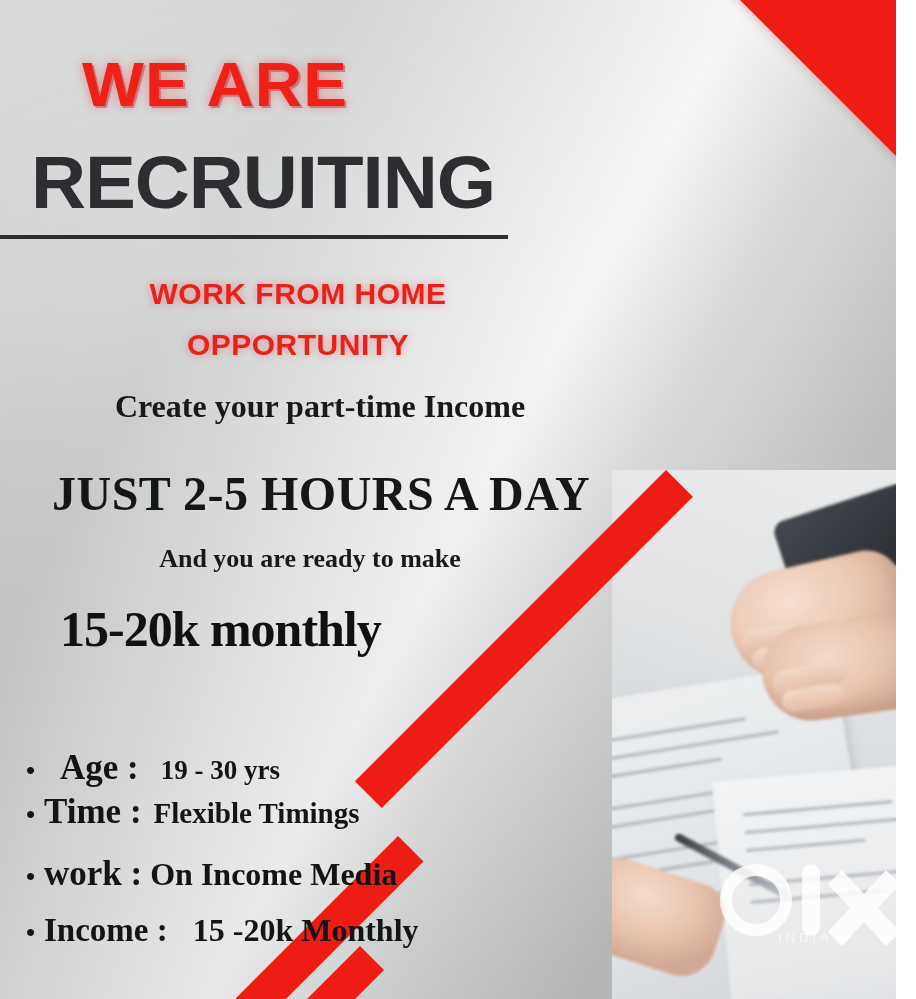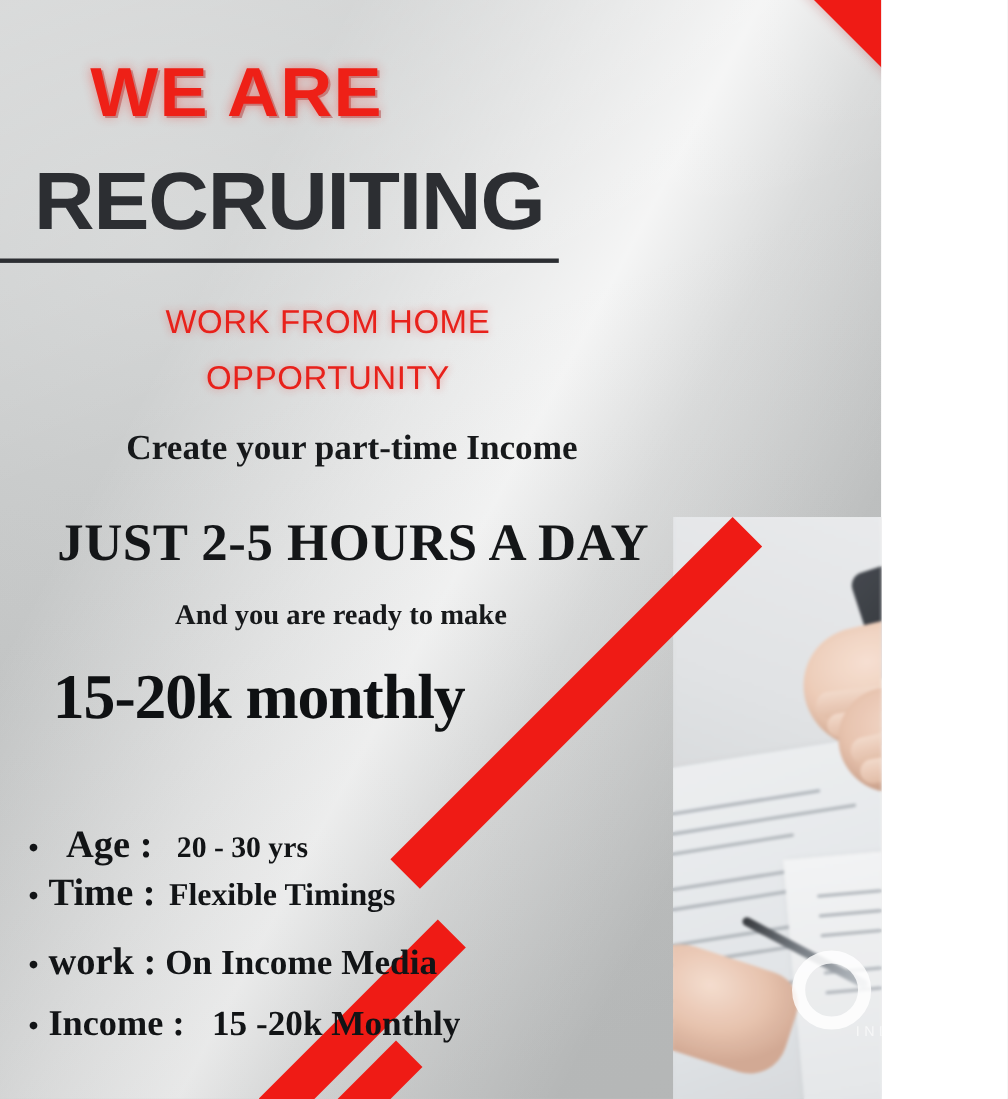--- a/index.html
+++ b/index.html
@@ -10,7 +10,7 @@
   }
   #poster {
     position: relative;
-    width: 801px;
+    width: 896px;
     height: 999px;
     overflow: hidden;
     font-family: "Liberation Serif", serif;

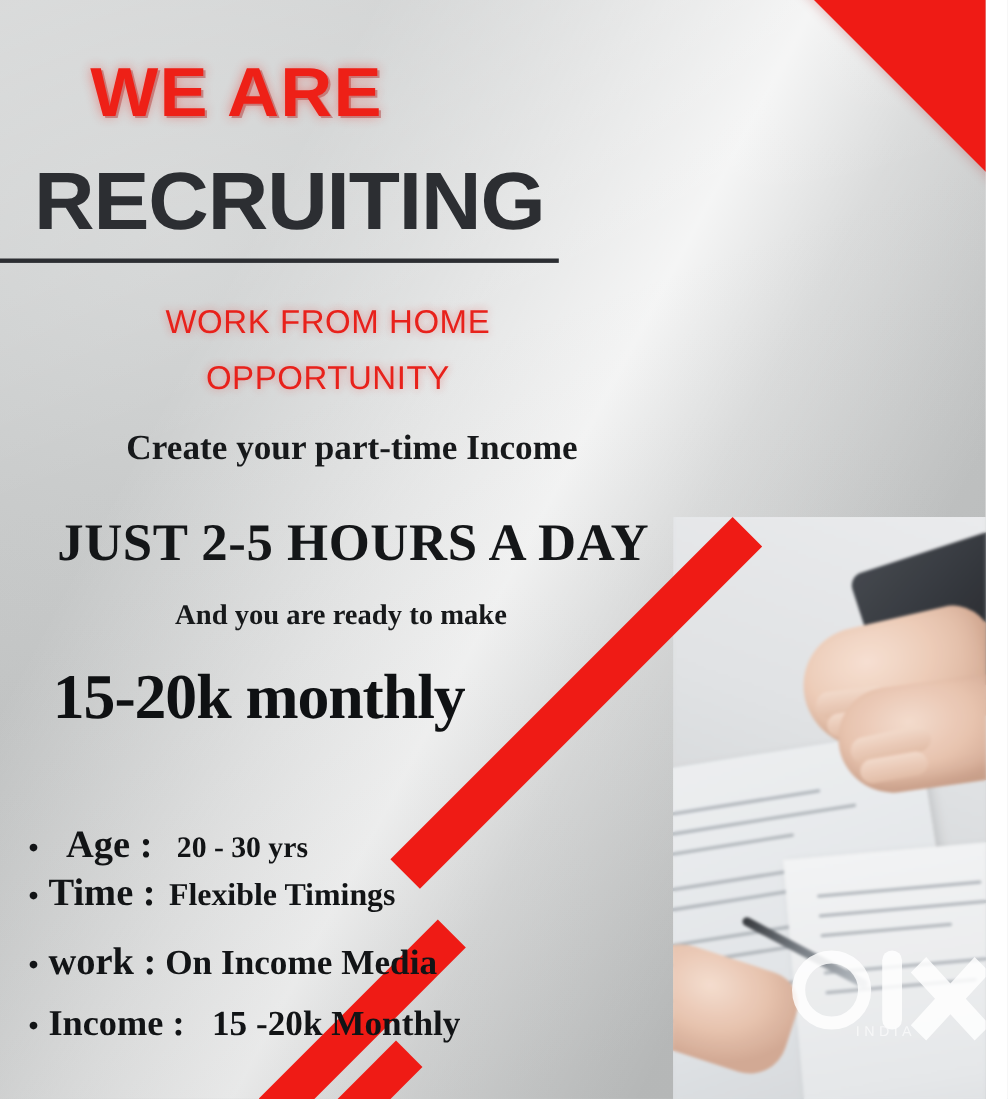--- a/index.html
+++ b/index.html
@@ -195,7 +195,7 @@
     width: 440px;
     text-align: center;
     font-family: "Liberation Sans", sans-serif;
-    font-weight: 400;
+    font-weight: 700;
     font-size: 30px;
     line-height: 51px;
     letter-spacing: 0.5px;

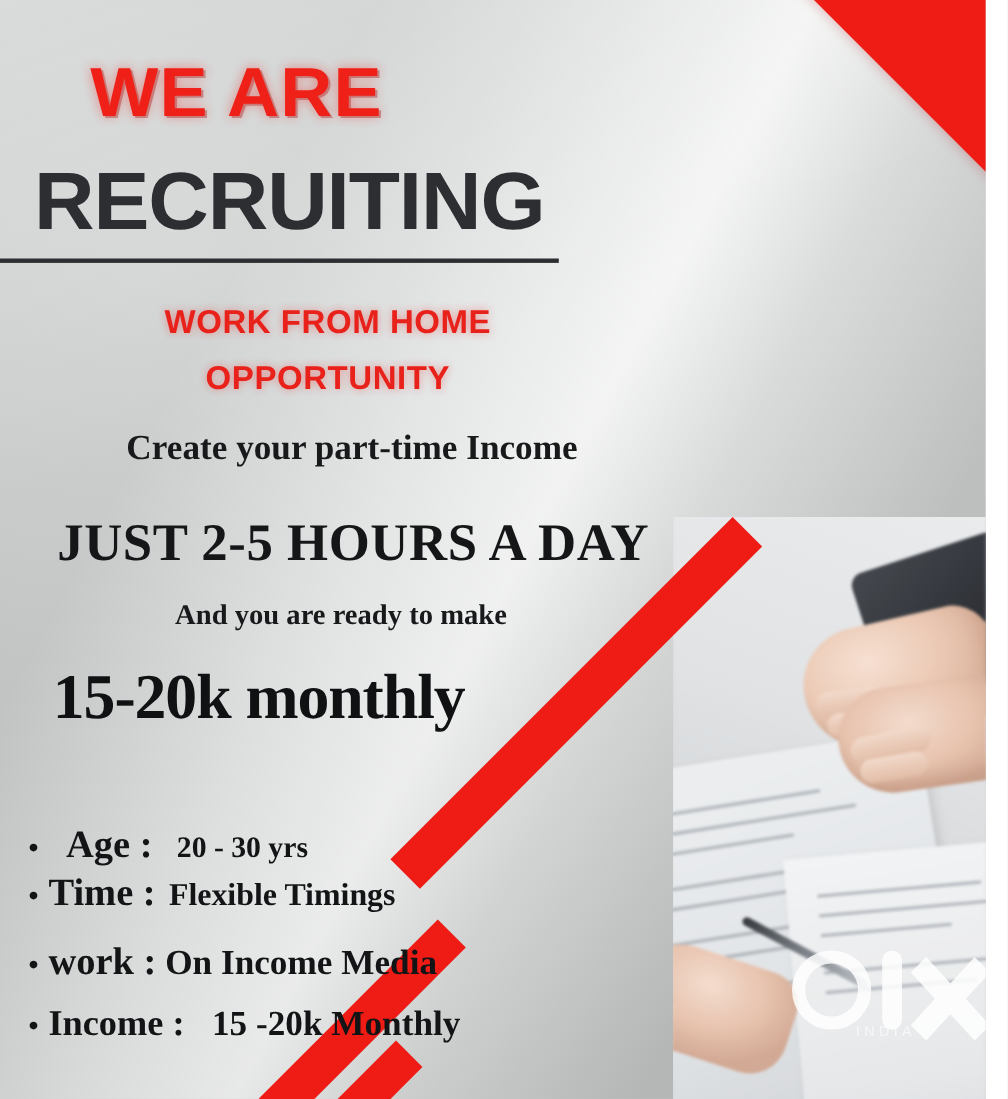--- a/index.html
+++ b/index.html
@@ -235,12 +235,12 @@
   }
   .line-money {
     position: absolute;
-    left: 48px; top: 600px;
+    left: 60px; top: 600px;
     width: 640px;
     text-align: left;
     font-family: "Liberation Serif", serif;
     font-weight: 700;
-    font-size: 58px;
+    font-size: 50px;
     letter-spacing: -1px;
     color: #0f1113;
   }

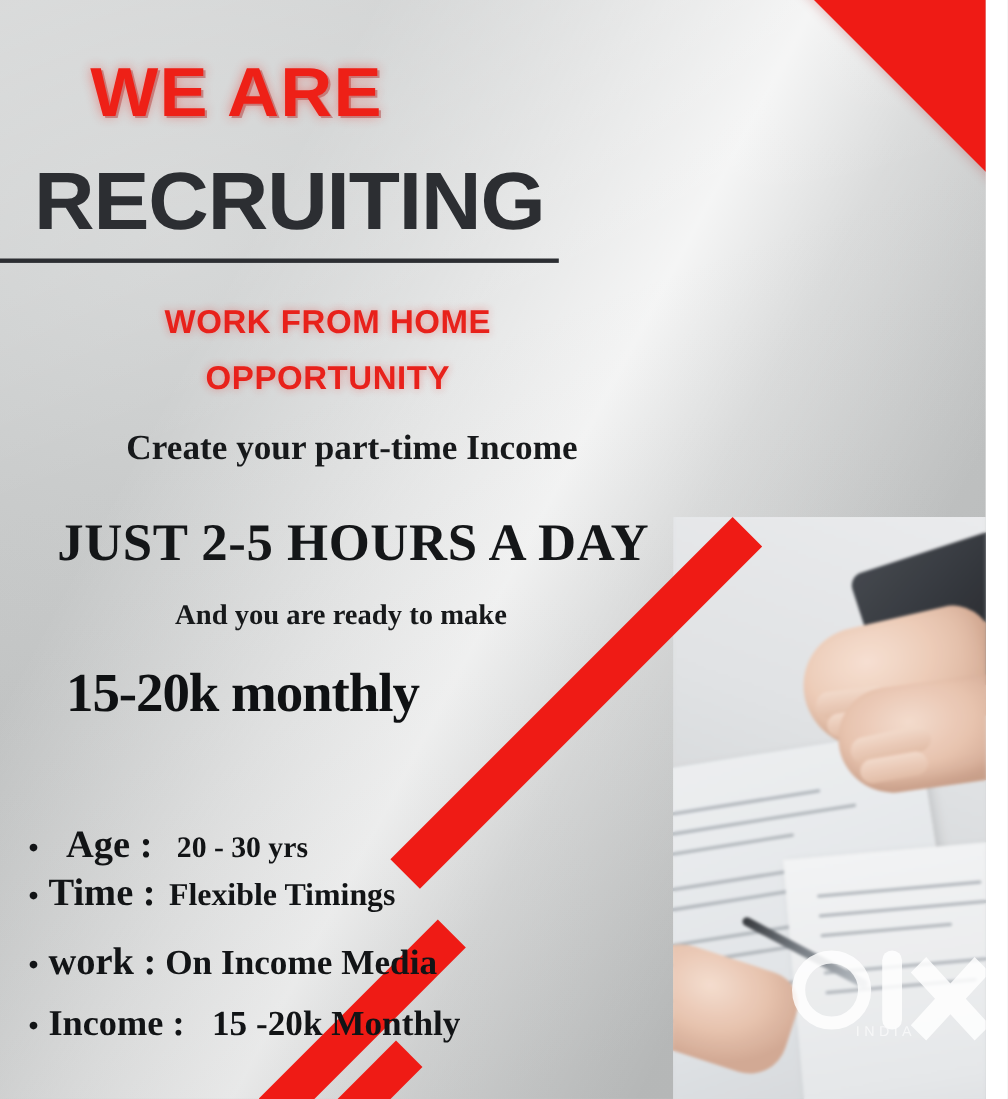--- a/index.html
+++ b/index.html
@@ -368,7 +368,7 @@
     <div class="bullet-row r1">
       <span class="dot">•</span>
       <span class="b-label">Age :</span>
-      <span class="b-value">20 - 30 yrs</span>
+      <span class="b-value">19 - 30 yrs</span>
     </div>
     <div class="bullet-row r2">
       <span class="dot">•</span>

